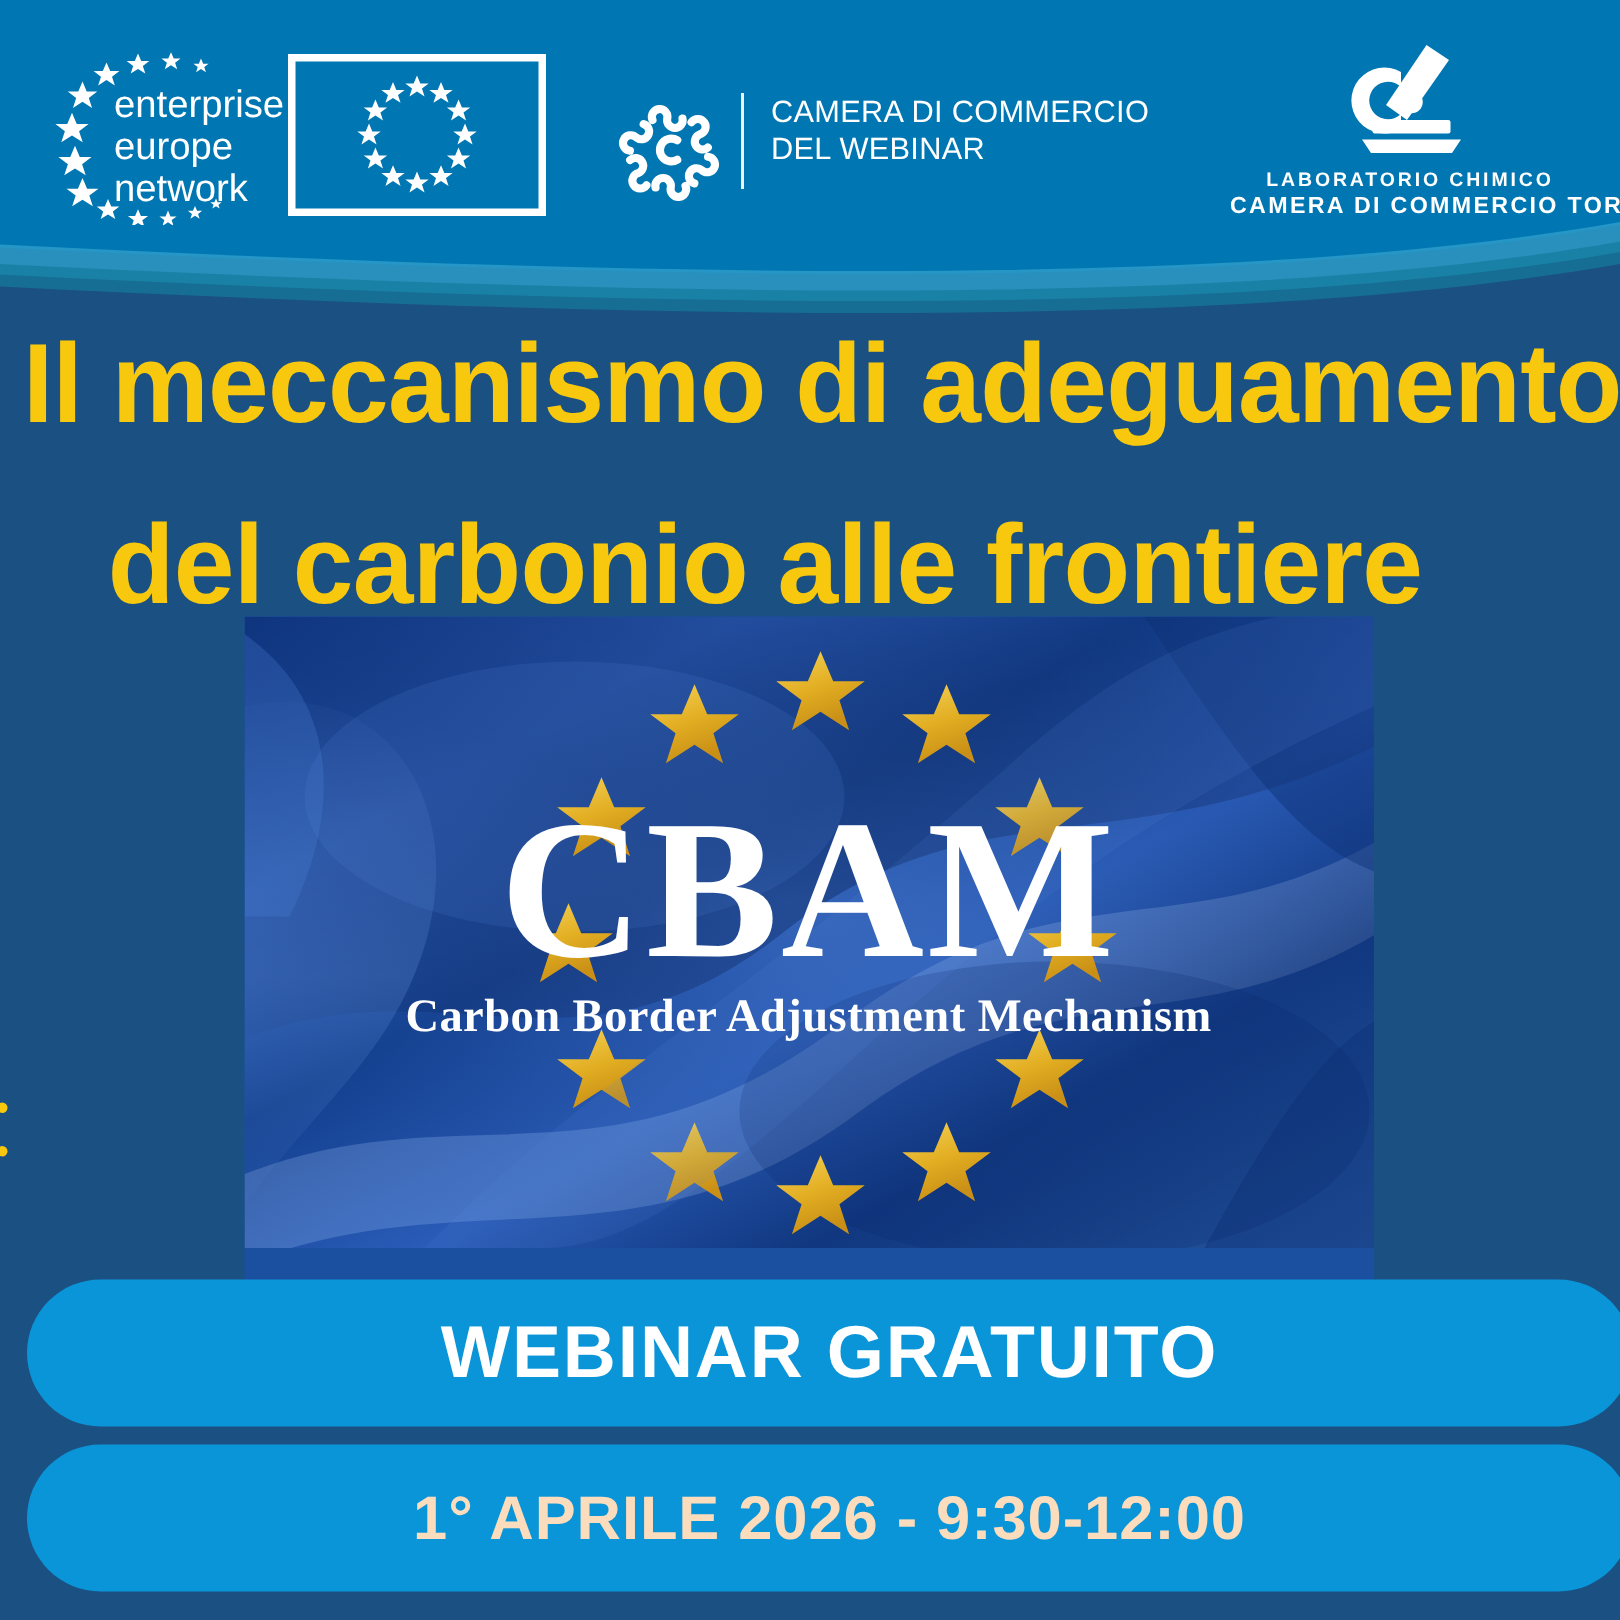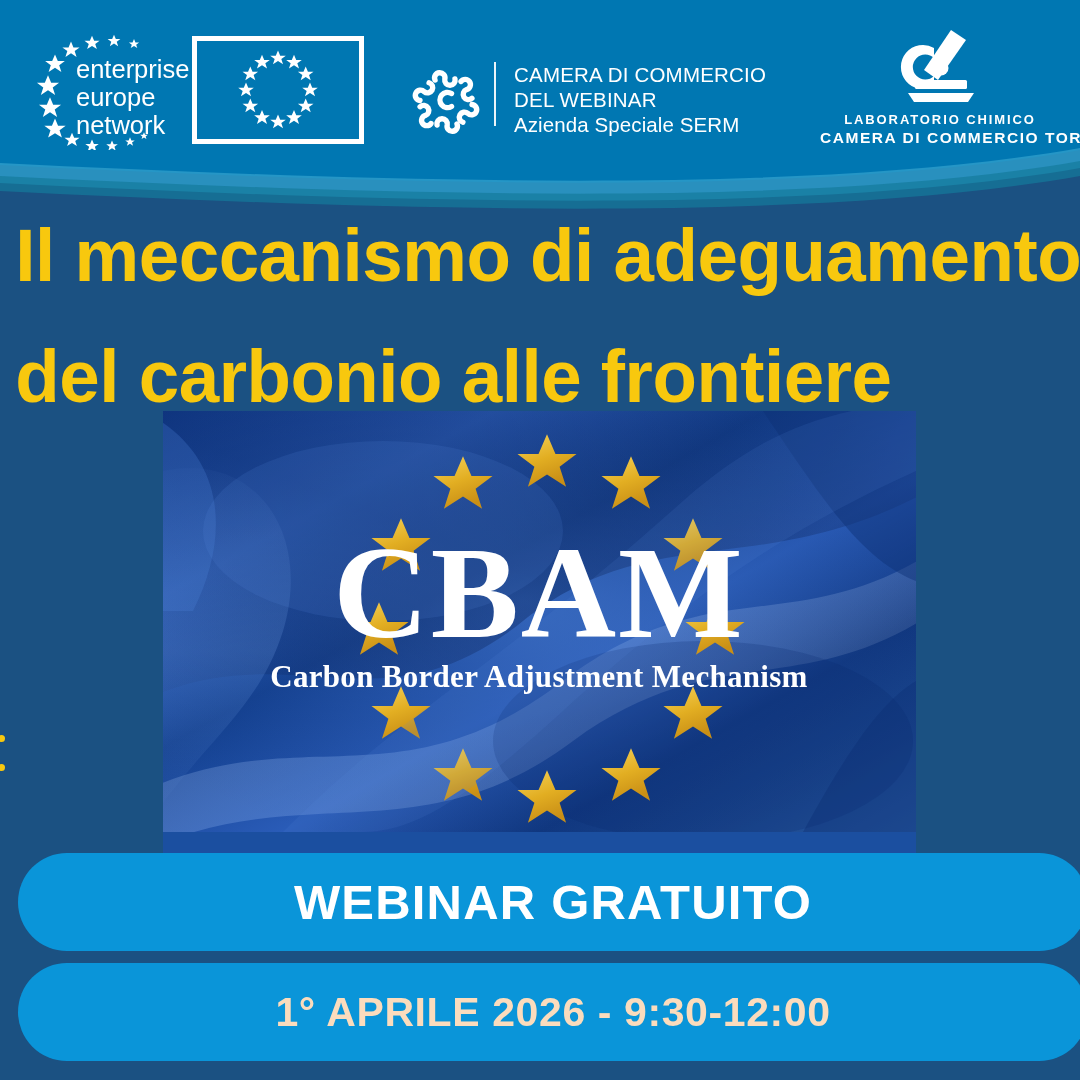--- a/index.html
+++ b/index.html
@@ -260,7 +260,6 @@
         <div class="serm-text">
           <div class="l1">CAMERA DI COMMERCIO</div>
           <div class="l2">DEL WEBINAR</div>
-          <div class="l3">Azienda Speciale SERM</div>
         </div>
       </div>
 

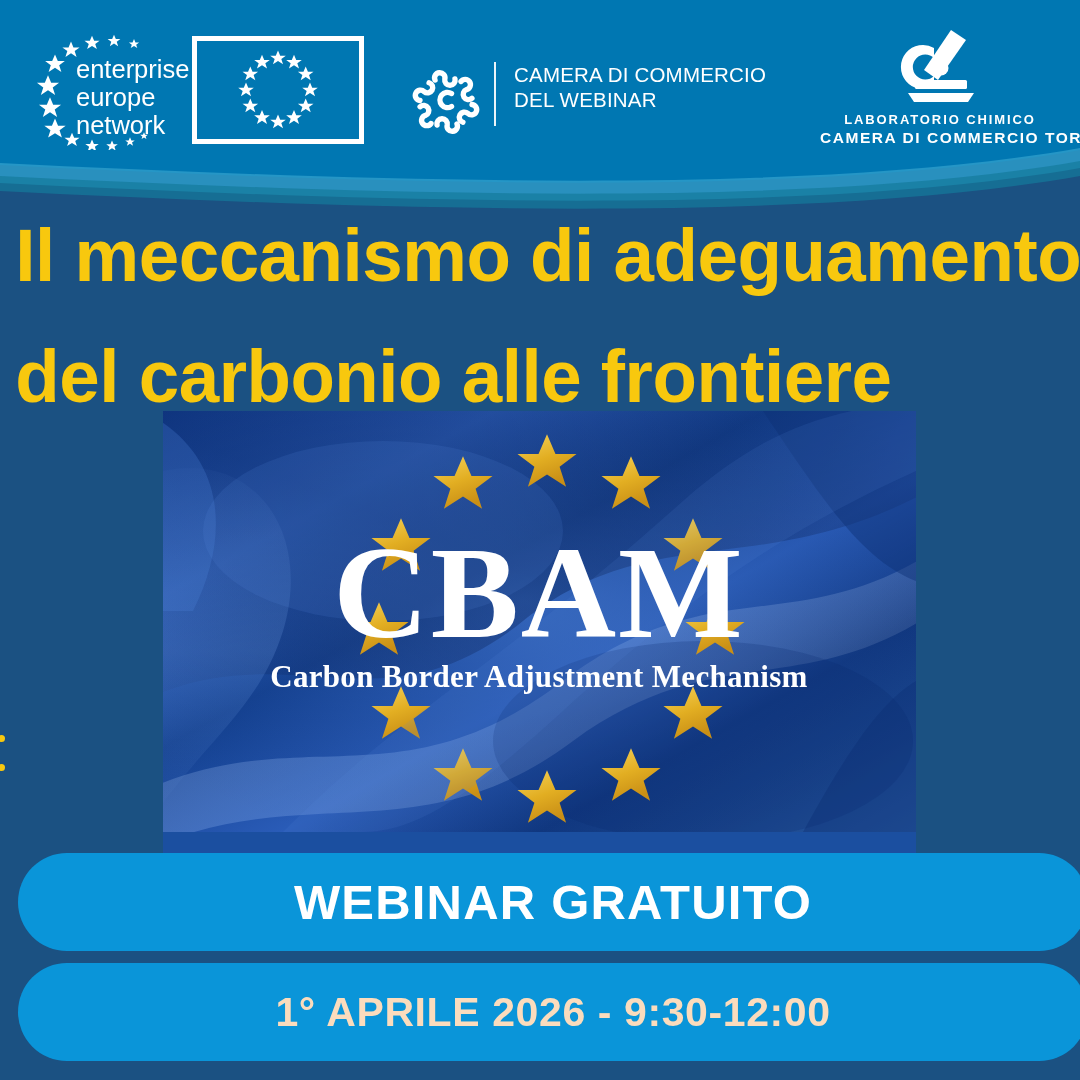--- a/index.html
+++ b/index.html
@@ -68,7 +68,7 @@
   
   .title-block {
     position:absolute; left:0; top:218px; width:1020px;
-    z-index:6;
+    text-align:center; z-index:6;
   }
   .title-line {
     color:#F8C80E;

